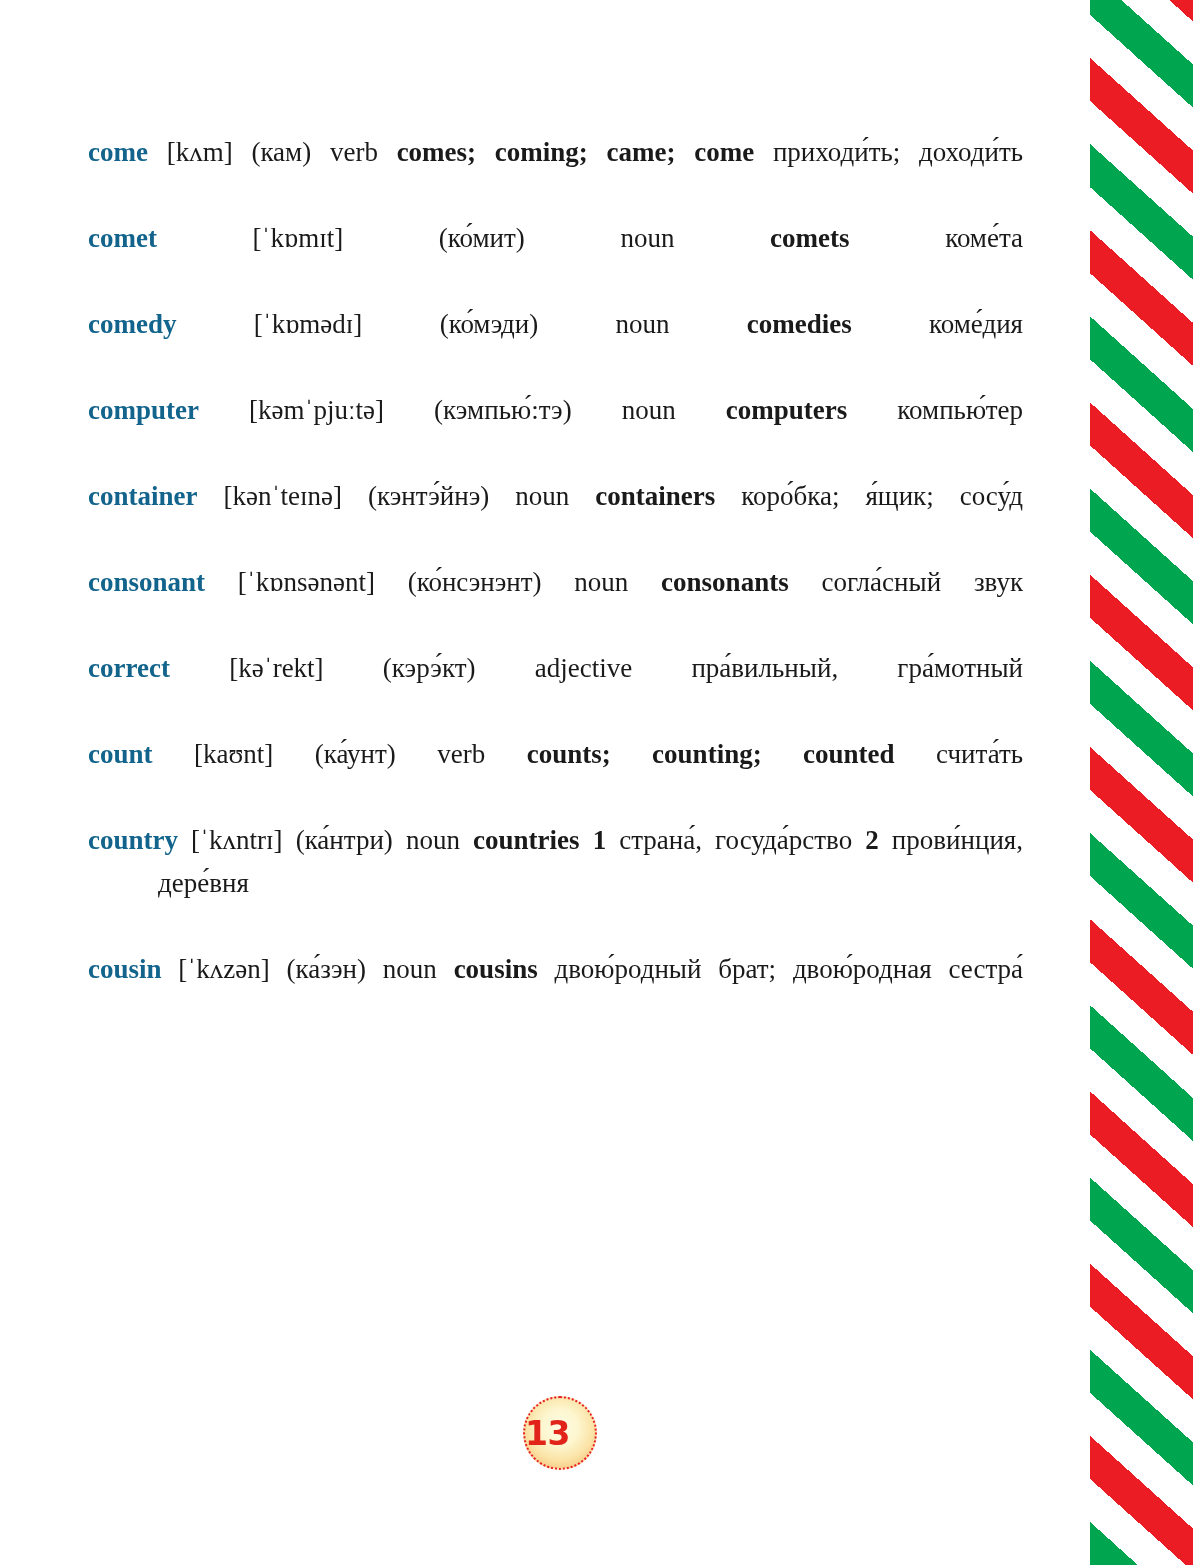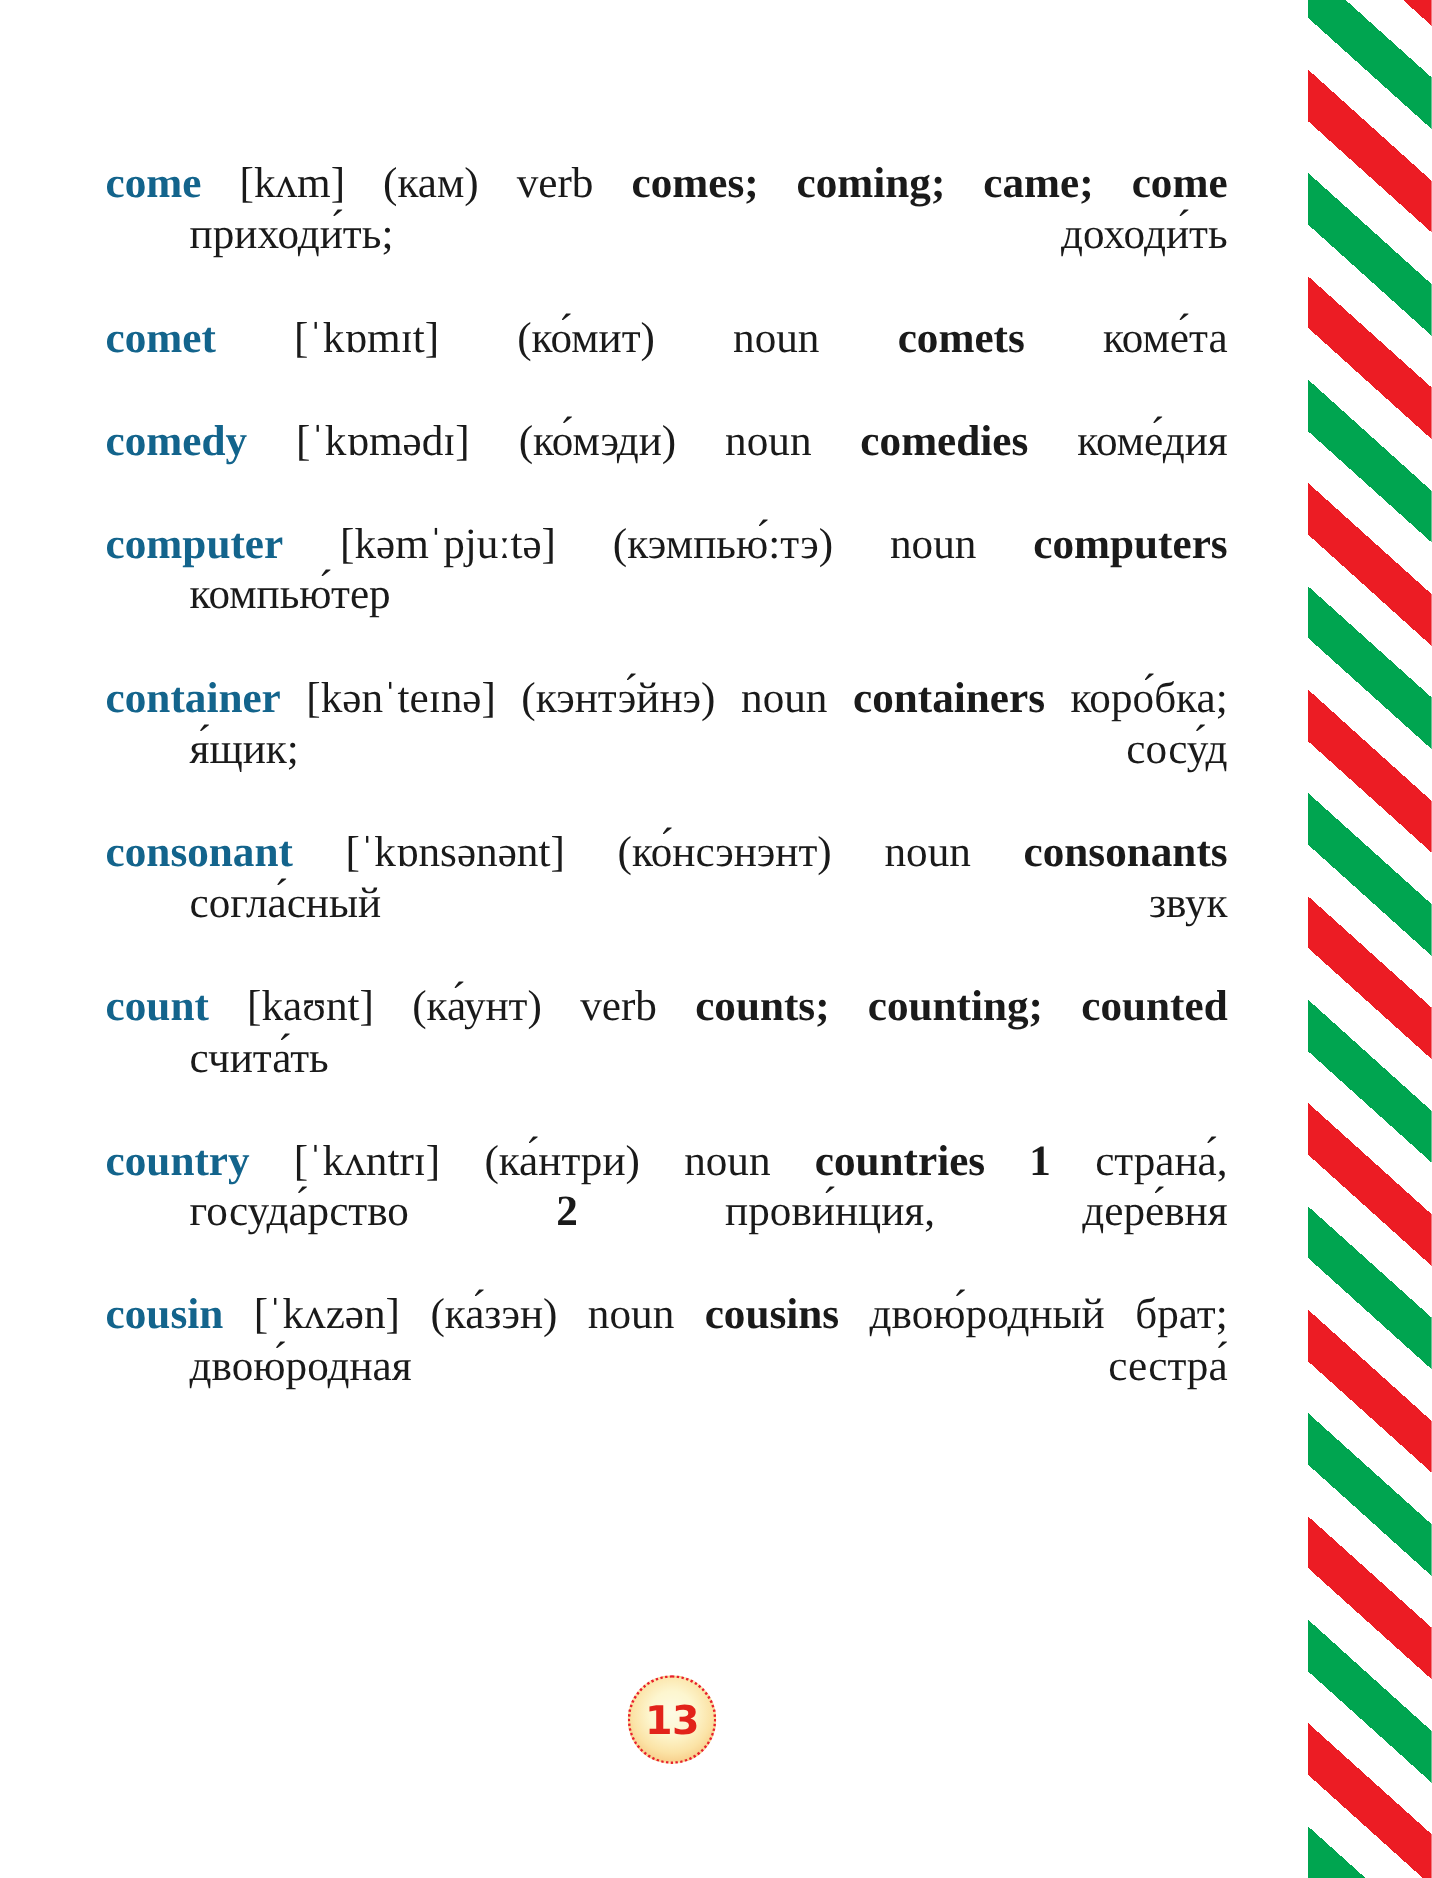--- a/index.html
+++ b/index.html
@@ -47,7 +47,7 @@
   .entry {
     margin: 0 0 1px 0;
     padding: 0;
-    font-size: 36px;
+    font-size: 27px;
     line-height: 42.5px;
     color: #1a1a1a;
     text-align: justify;

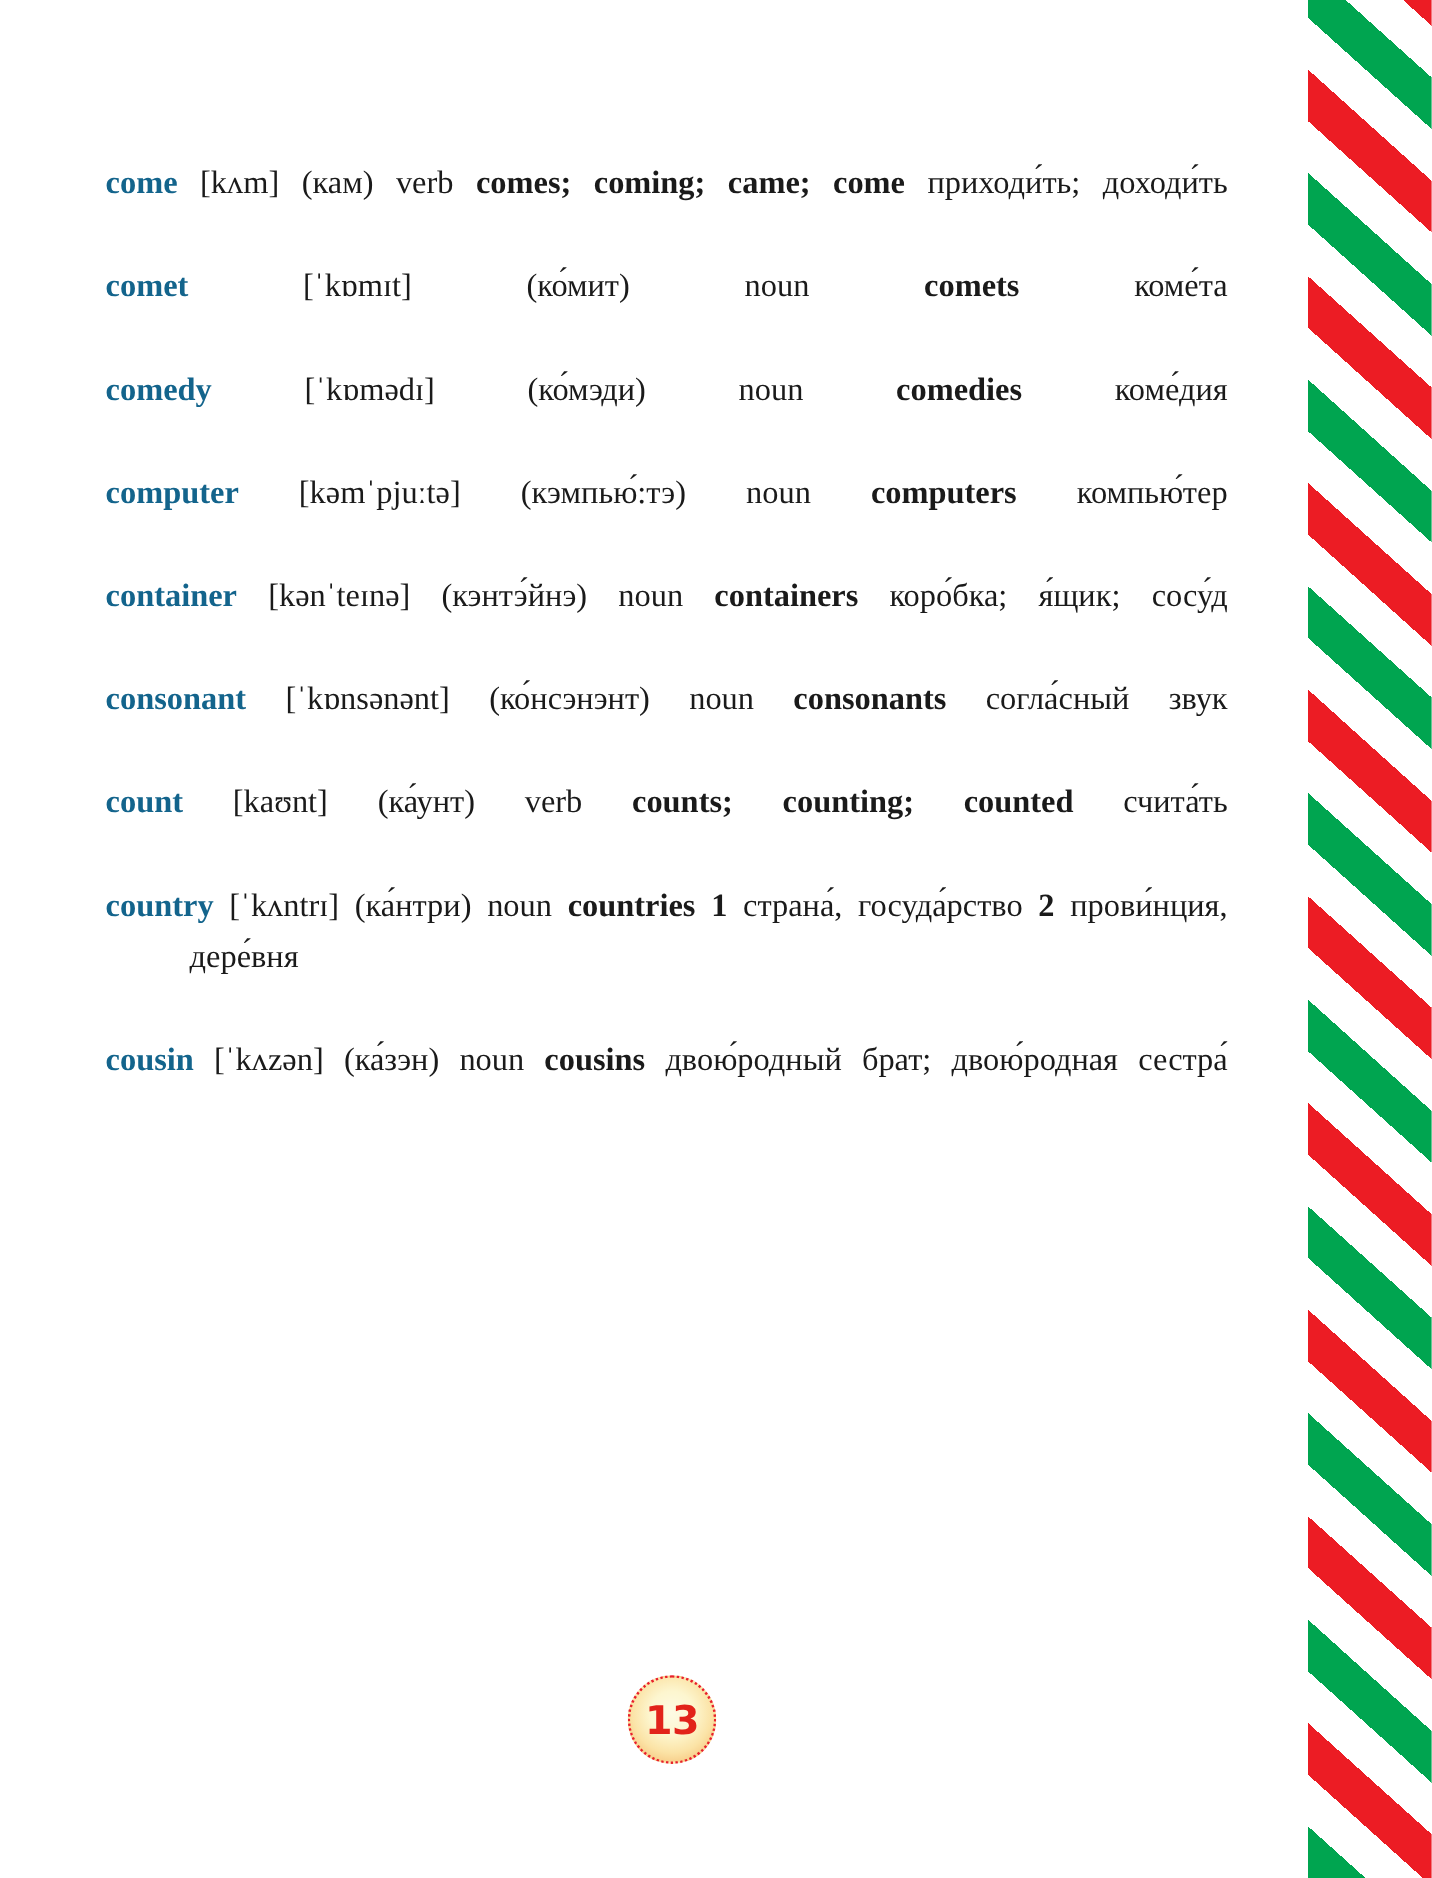--- a/index.html
+++ b/index.html
@@ -185,6 +185,13 @@
 
 
 
+  <p class="entry">
+    <span class="hw">correct</span>
+    <span class="ipa">[kəˈrekt]</span>
+    <span class="rus-tr">(кэрэ́кт)</span>
+    <span class="pos">adjective</span>
+    <span class="def">пра́вильный,  гра́мотный</span>
+  </p>
 
 
 

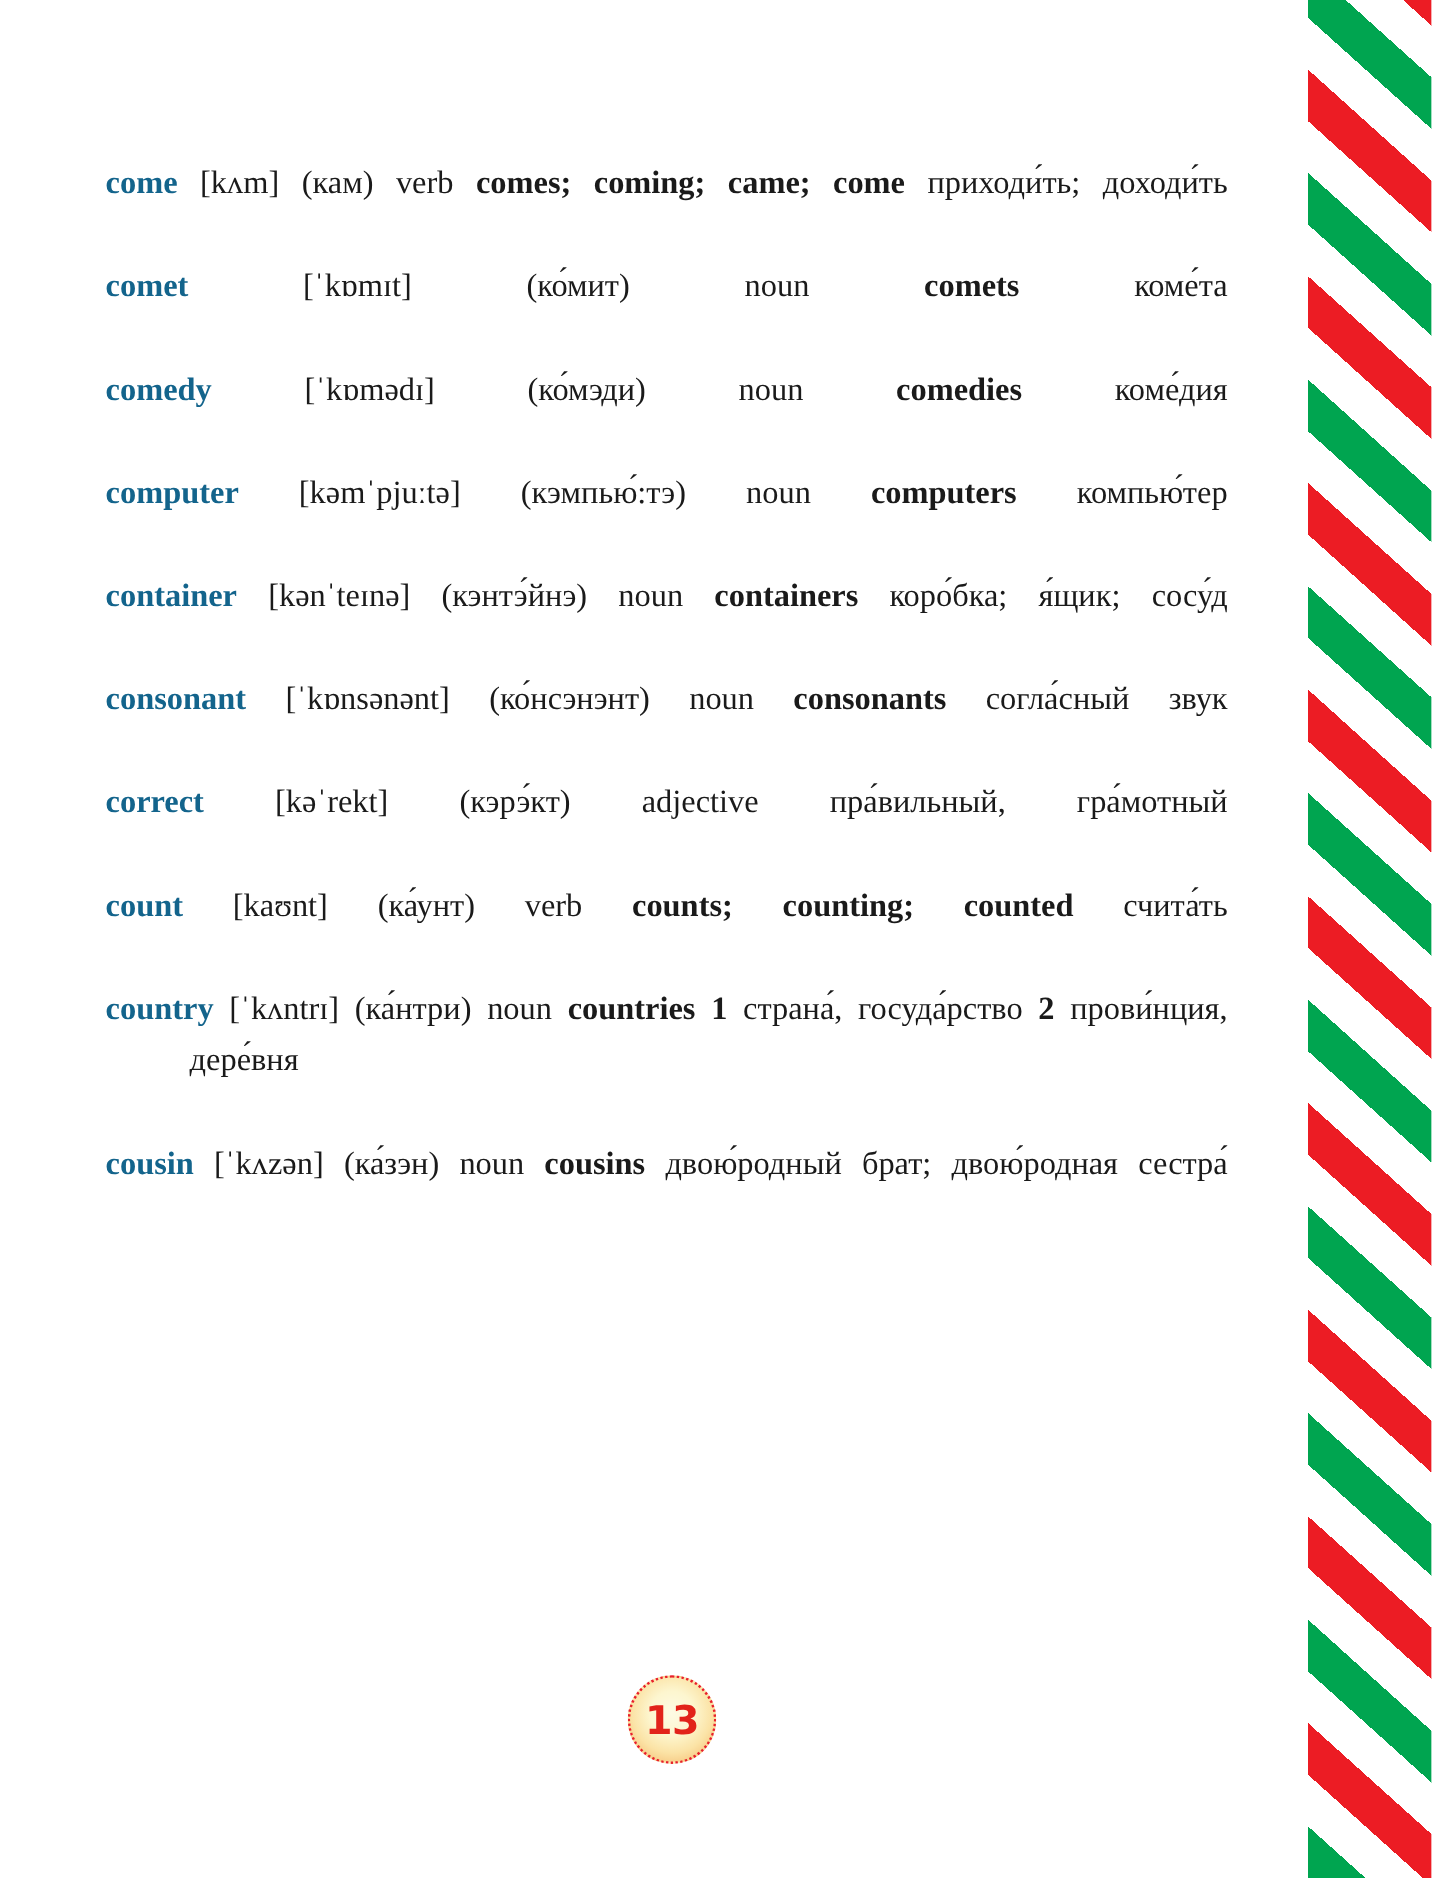--- a/index.html
+++ b/index.html
@@ -110,7 +110,7 @@
     box-sizing: border-box;
     display: flex;
     align-items: center;
-    justify-content: center;
+    justify-content: flex-start;
   }
   #page-badge .num {
     font-family: "DejaVu Sans", "Liberation Sans", sans-serif;

